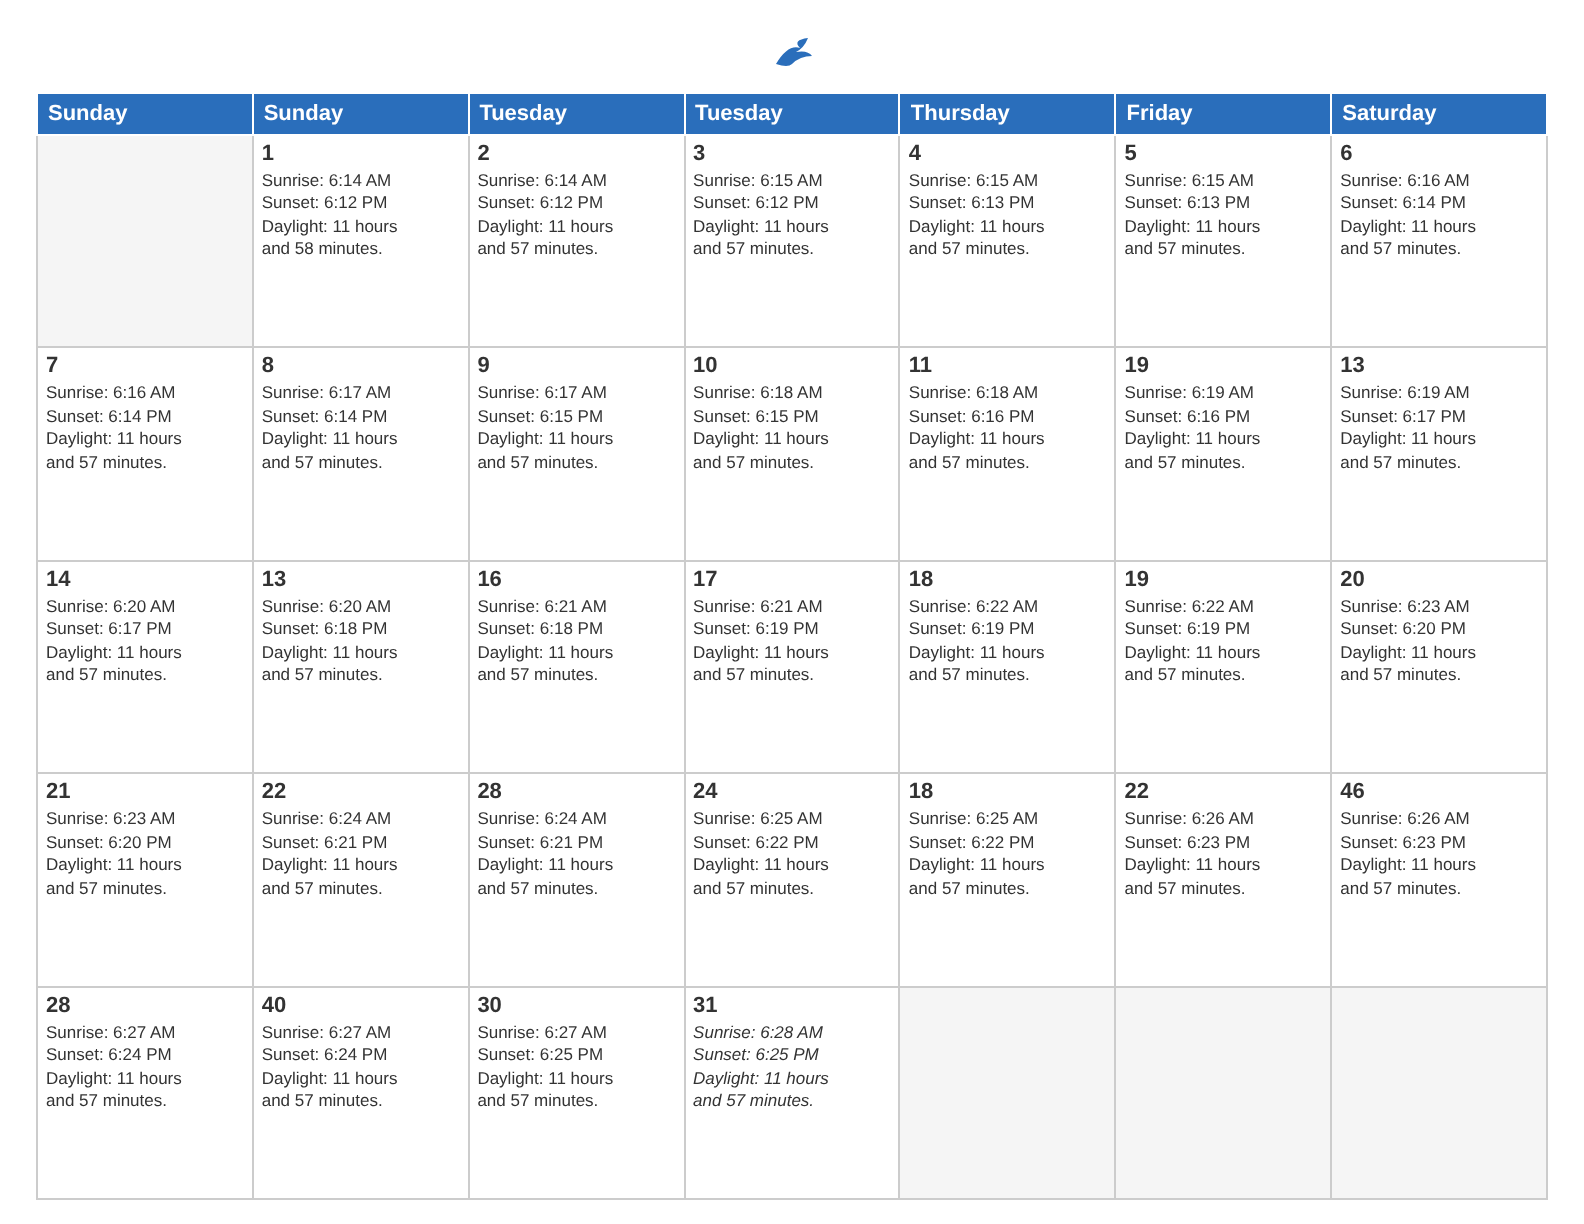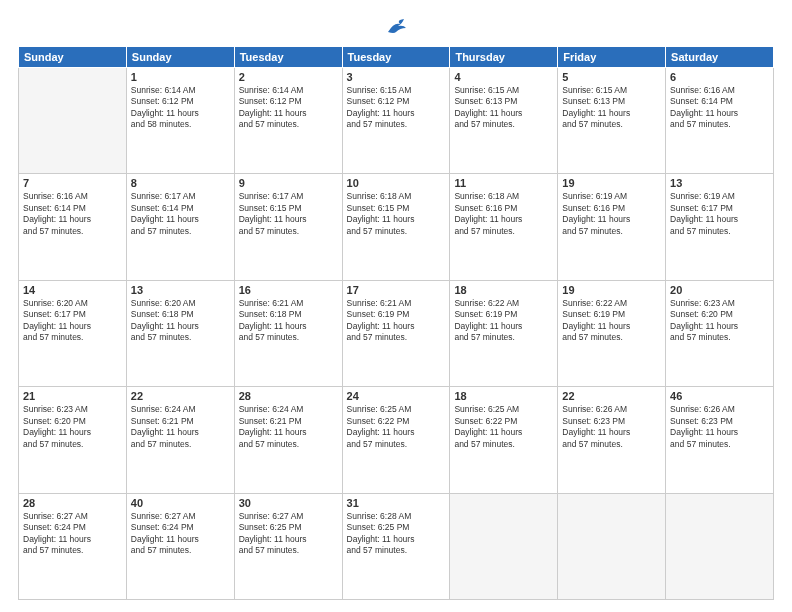--- a/index.html
+++ b/index.html
@@ -358,7 +358,7 @@
           </td>
           <td>
             <span class="day-num">31</span>
-            <div class="day-info" style="white-space: pre-line;">Sunrise: 6:28 AM
+            <div class="day-info" style="white-space: pre-line; font-style: italic;">Sunrise: 6:28 AM
 Sunset: 6:25 PM
 Daylight: 11 hours
 and 57 minutes.</div>

